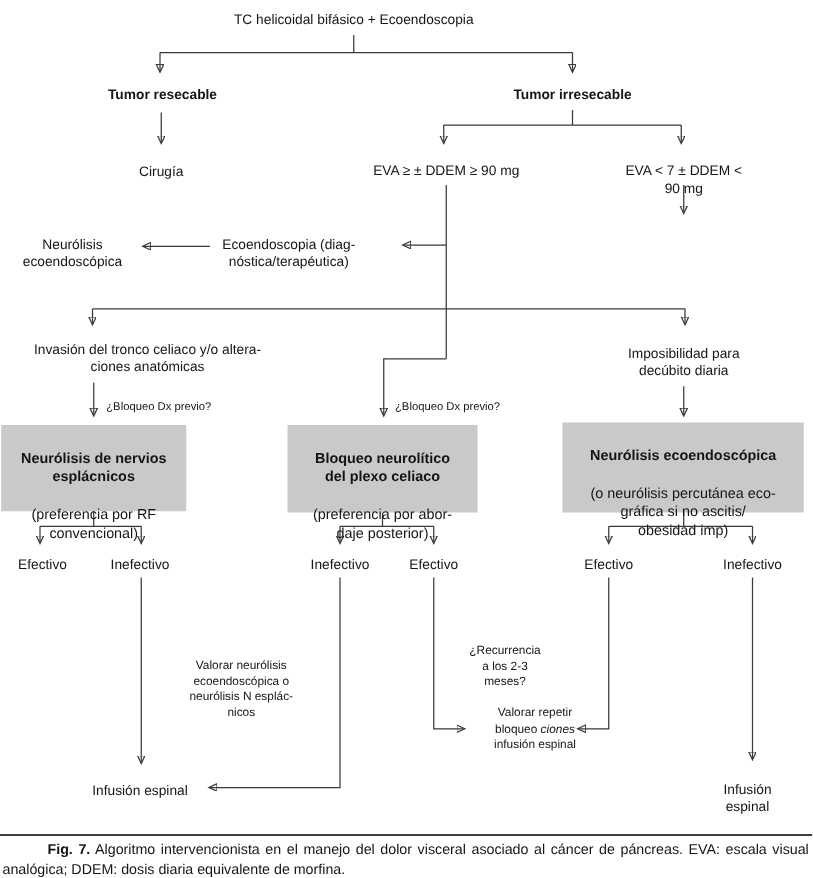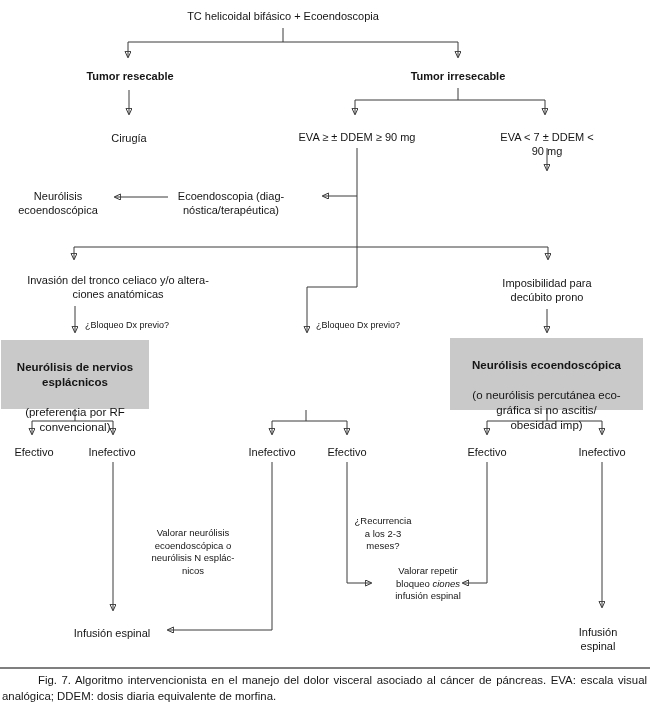--- a/index.html
+++ b/index.html
@@ -130,7 +130,7 @@
   <div class="node" style="left:118px;top:273px">Invasión del tronco celiaco y/o altera-
 ciones anatómicas</div>
   <div class="node" style="left:547px;top:276px">Imposibilidad para
-decúbito prono</div>
+decúbito diaria</div>
 
   <div class="node small leftal" style="left:85px;top:319px">¿Bloqueo Dx previo?</div>
   <div class="node small leftal" style="left:316px;top:319px">¿Bloqueo Dx previo?</div>

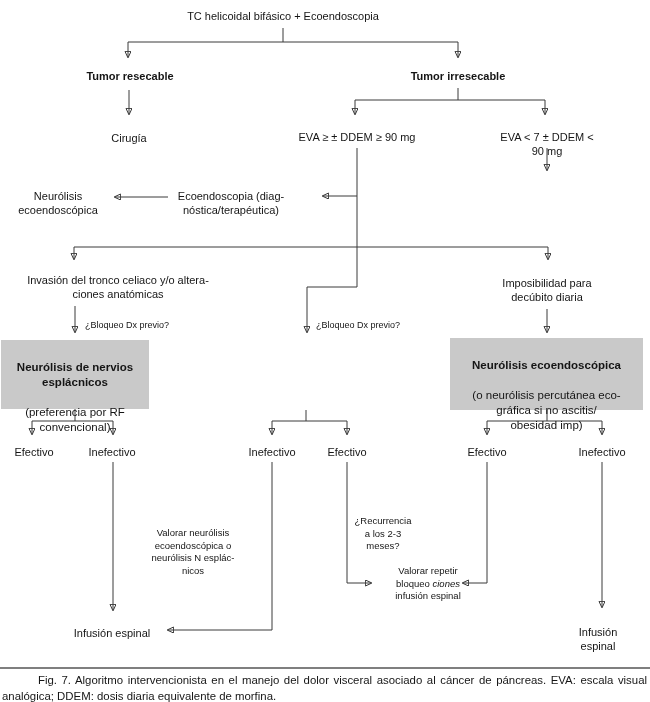--- a/index.html
+++ b/index.html
@@ -142,6 +142,12 @@
 convencional)</div>
   </div>
 
+  <div class="gbox" style="left:230px;top:340px;width:152px;height:70px">
+    <div class="btitle">Bloqueo neurolítico
+del plexo celiaco</div>
+    <div class="bsub">(preferencia por abor-
+daje posterior)</div>
+  </div>
 
   <div class="gbox" style="left:450px;top:338px;width:193px;height:72px">
     <div class="btitle">Neurólisis ecoendoscópica</div>

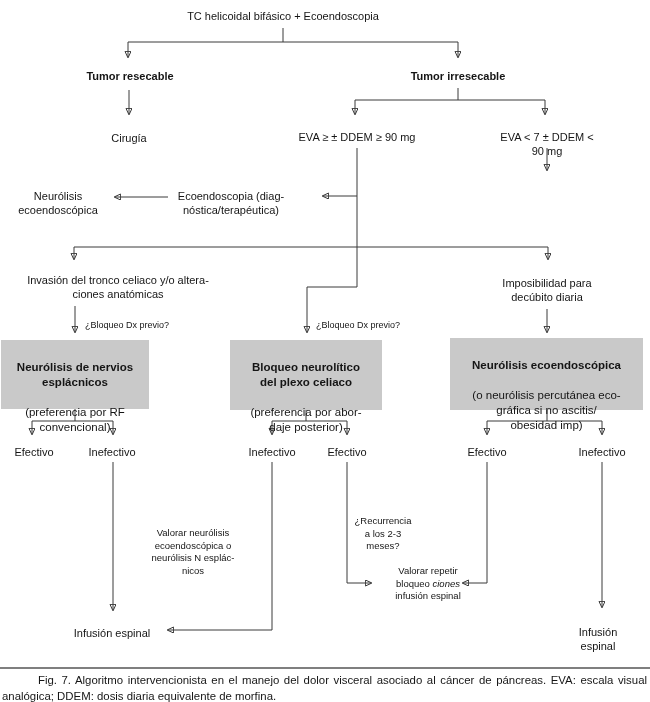--- a/index.html
+++ b/index.html
@@ -167,7 +167,7 @@
 ecoendoscópica o
 neurólisis N esplác-
 nicos</div>
-  <div class="node small" style="left:383px;top:515px;font-size:9.5px">¿Recurrencia
+  <div class="node small" style="left:404px;top:515px;font-size:9.5px">¿Recurrencia
 a los 2-3
 meses?</div>
 

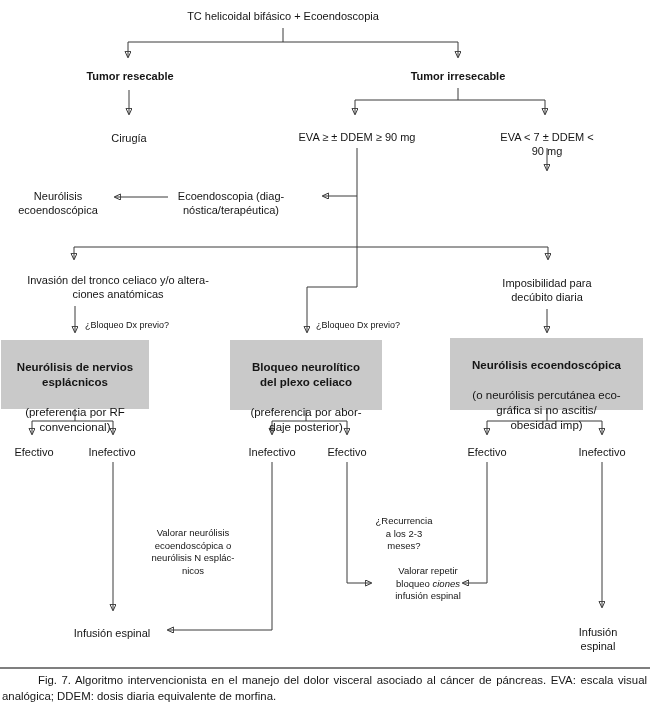--- a/index.html
+++ b/index.html
@@ -48,7 +48,7 @@
     font-size:11.4px;line-height:15.5px;
     text-align:justify;
   }
-  .caption .figlabel{font-weight:normal;padding-left:36px;}
+  .caption .figlabel{font-weight:bold;padding-left:36px;}
   i{font-style:italic;}
 </style>
 </head>

